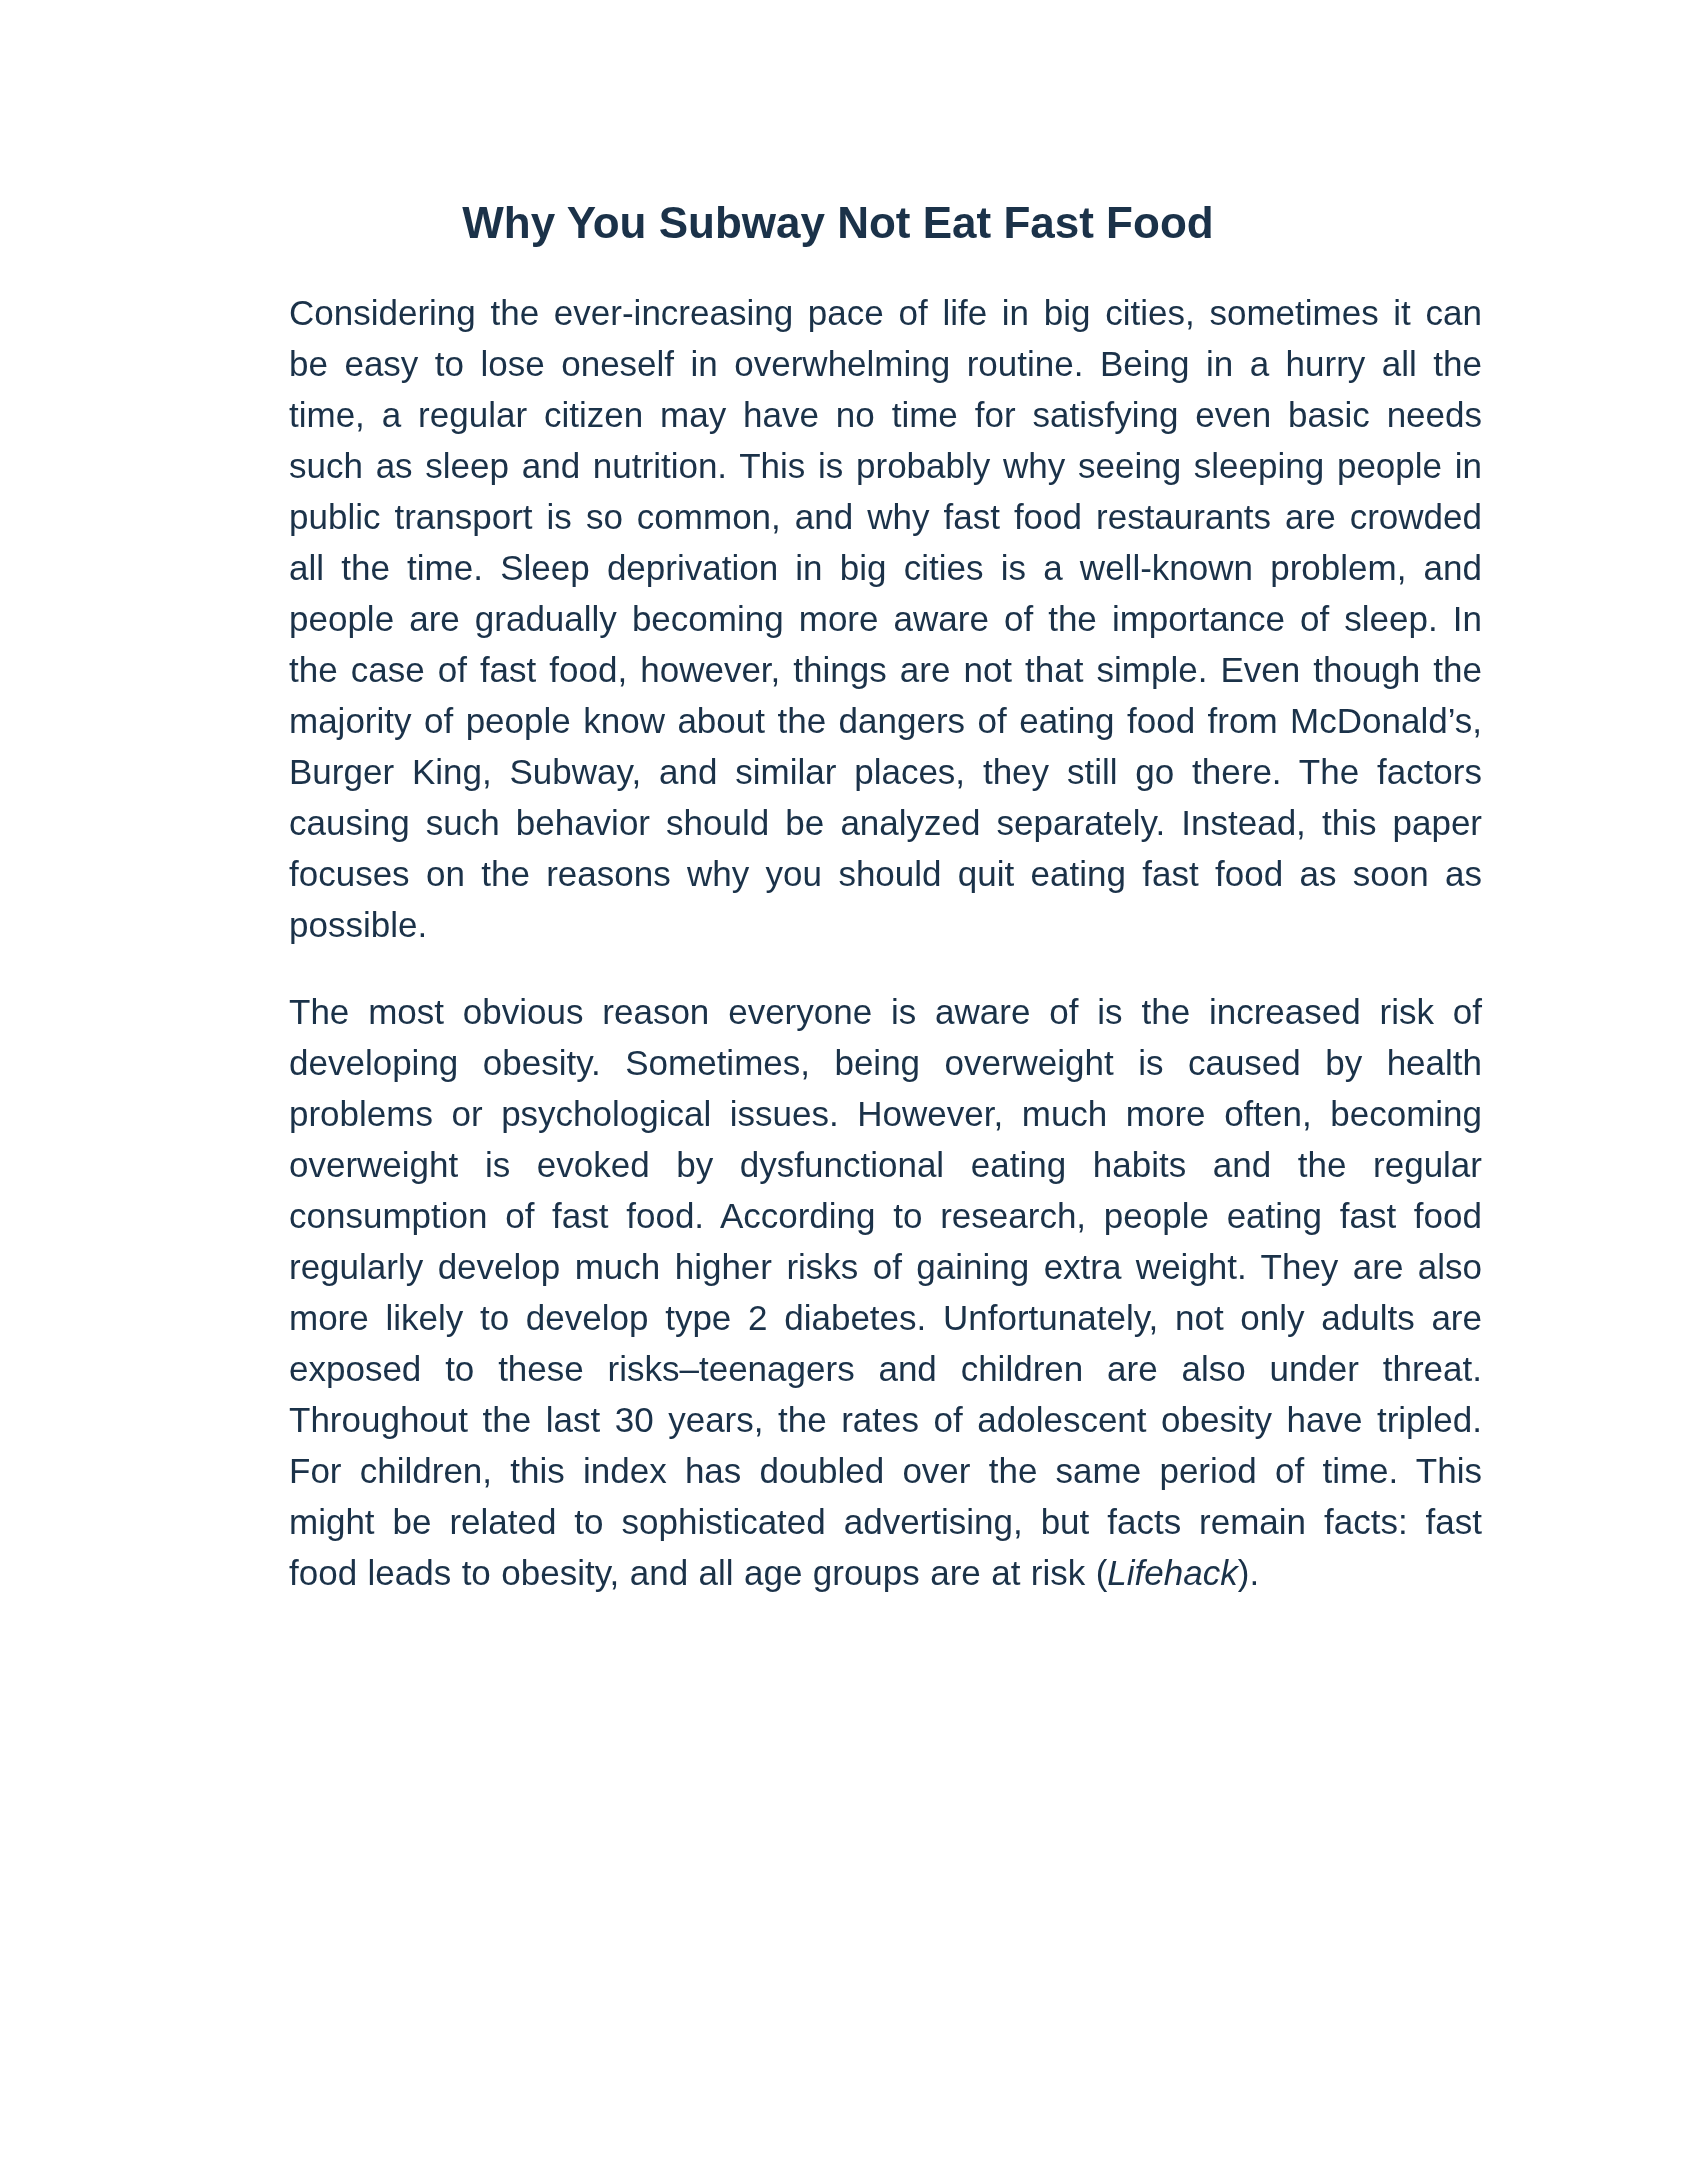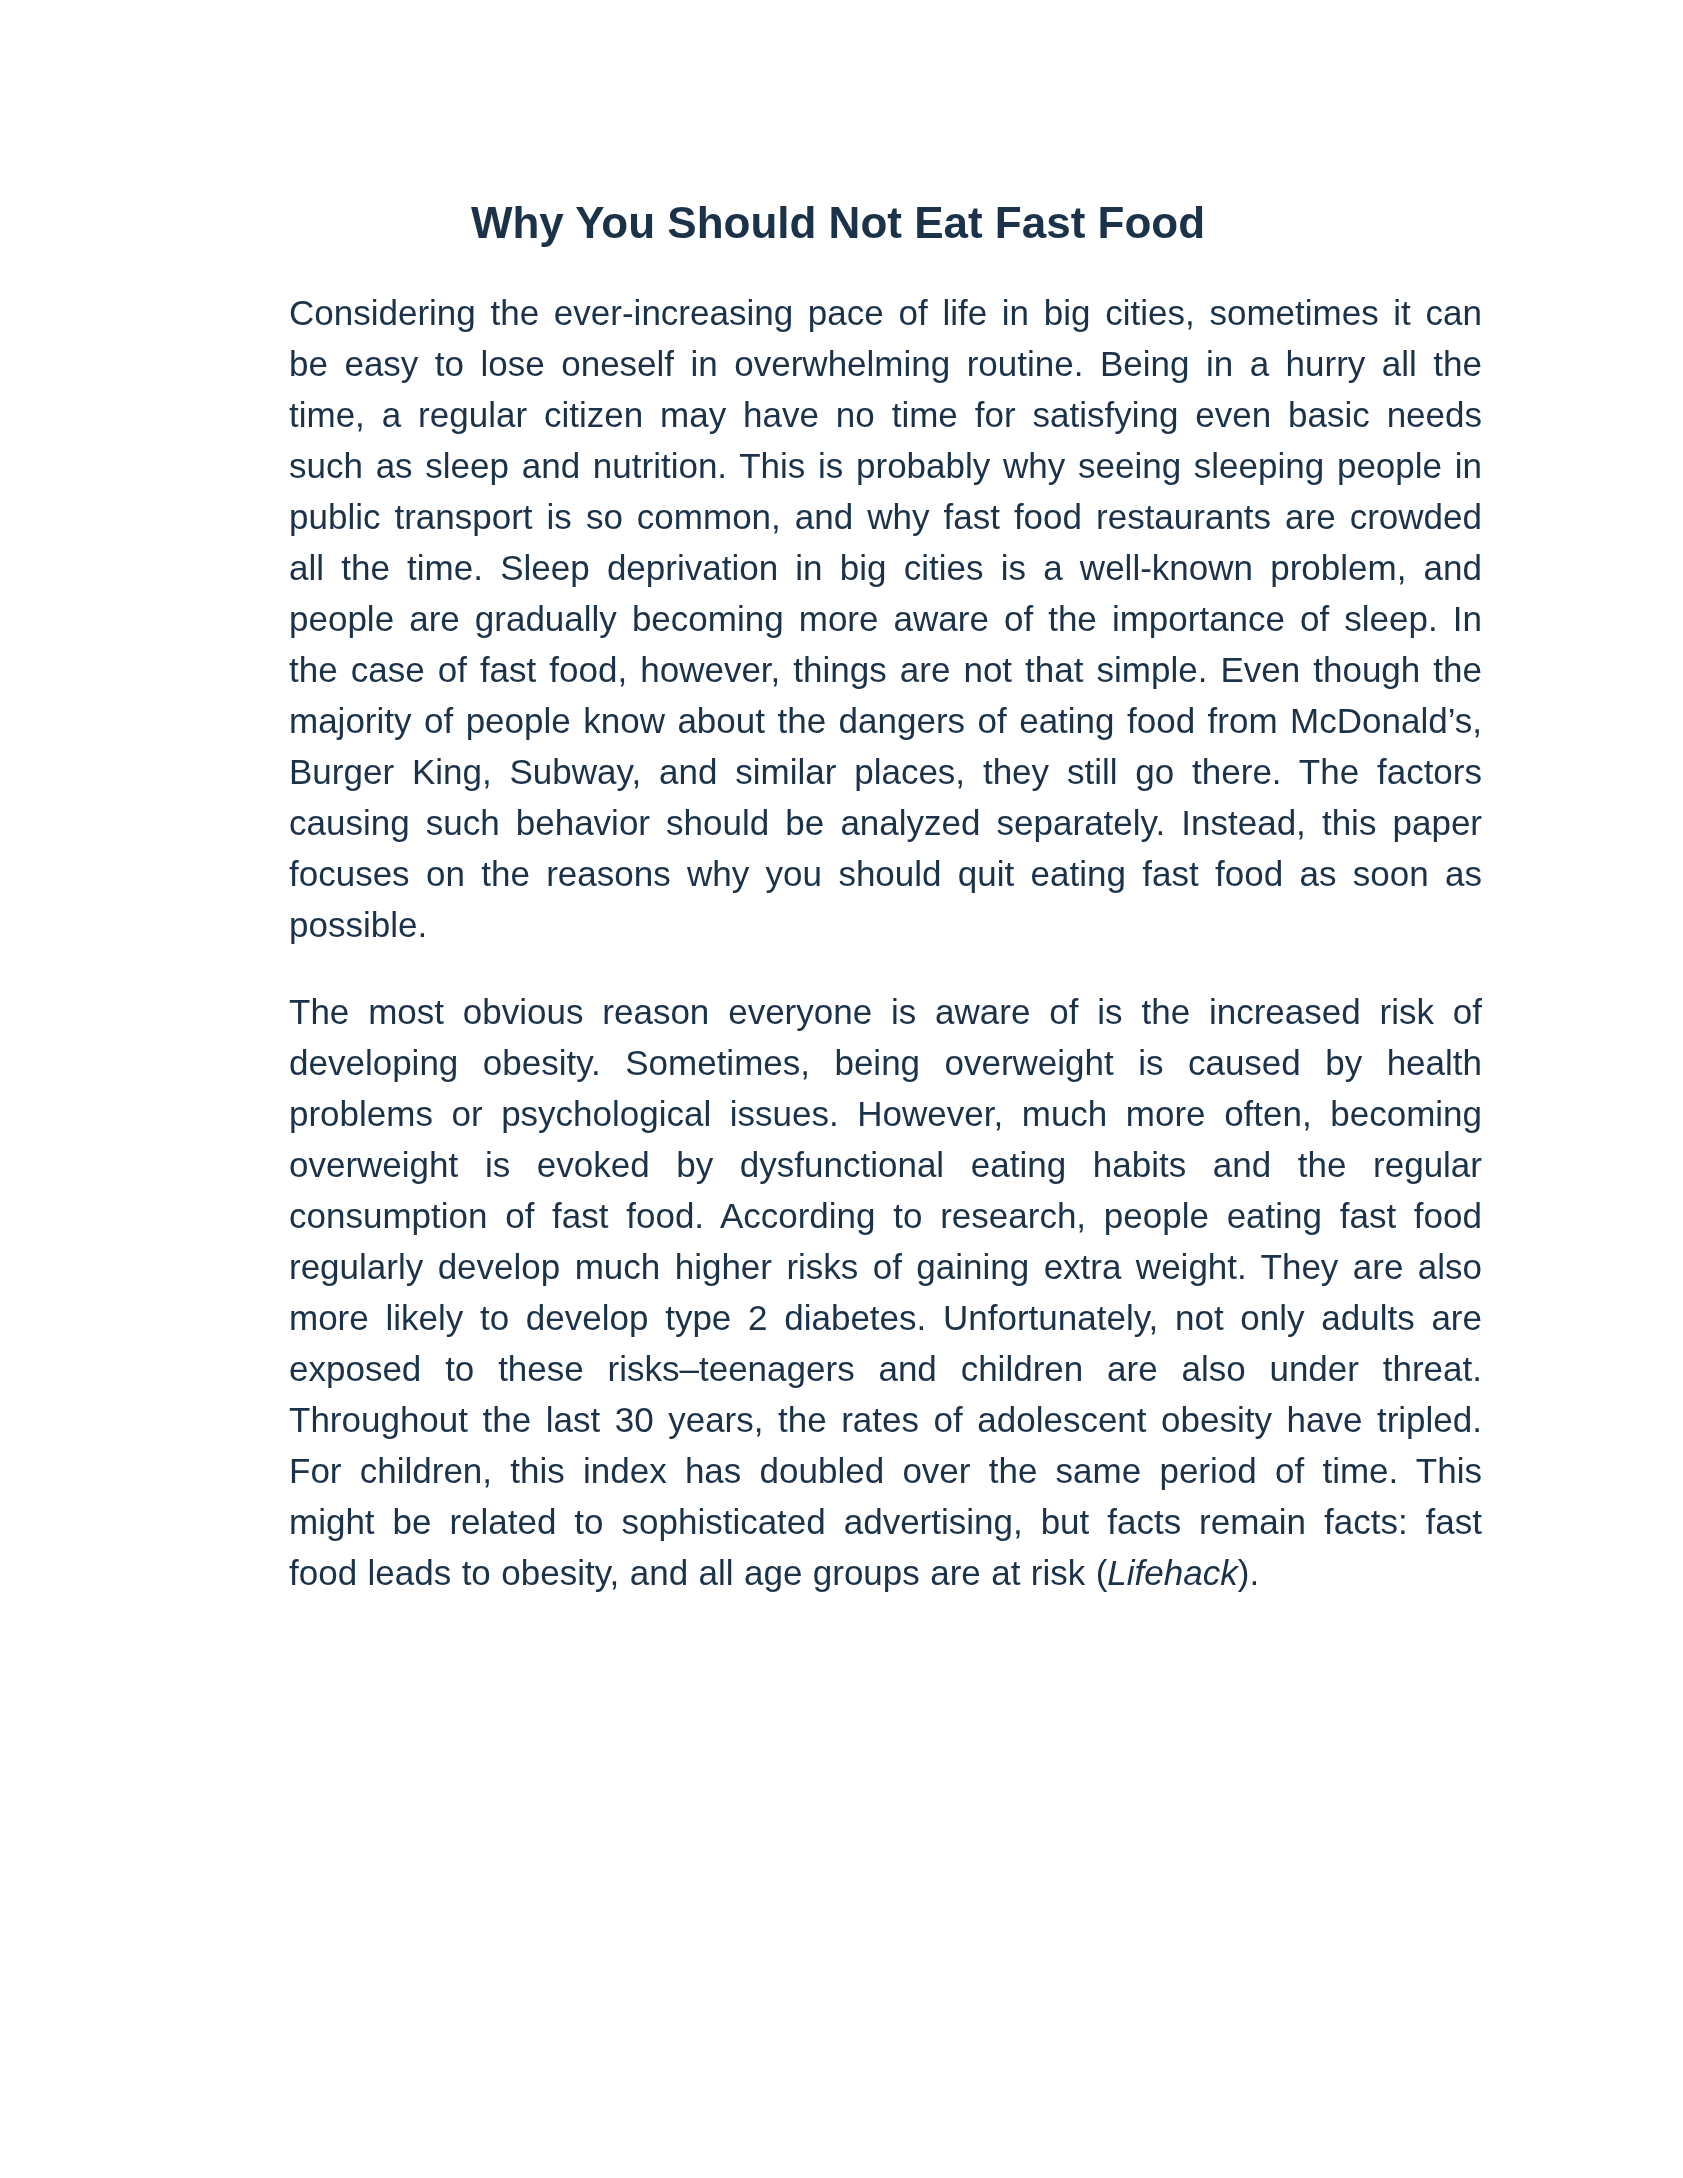--- a/index.html
+++ b/index.html
@@ -50,7 +50,7 @@
 
 <div class="page">
   <div class="content">
-    <h1 class="essay-title">Why You Should Not Eat Fast Food</h1>
+    <h1 class="essay-title">Why You Subway Not Eat Fast Food</h1>
 
     <p class="para">Considering the ever-increasing pace of life in big cities, sometimes it can be easy to lose oneself in overwhelming routine. Being in a hurry all the time, a regular citizen may have no time for satisfying even basic needs such as sleep and nutrition. This is probably why seeing sleeping people in public transport is so common, and why fast food restaurants are crowded all the time. Sleep deprivation in big cities is a well-known problem, and people are gradually becoming more aware of the importance of sleep. In the case of fast food, however, things are not that simple. Even though the majority of people know about the dangers of eating food from McDonald’s, Burger King, Subway, and similar places, they still go there. The factors causing such behavior should be analyzed separately. Instead, this paper focuses on the reasons why you should quit eating fast food as soon as possible.</p>
 

